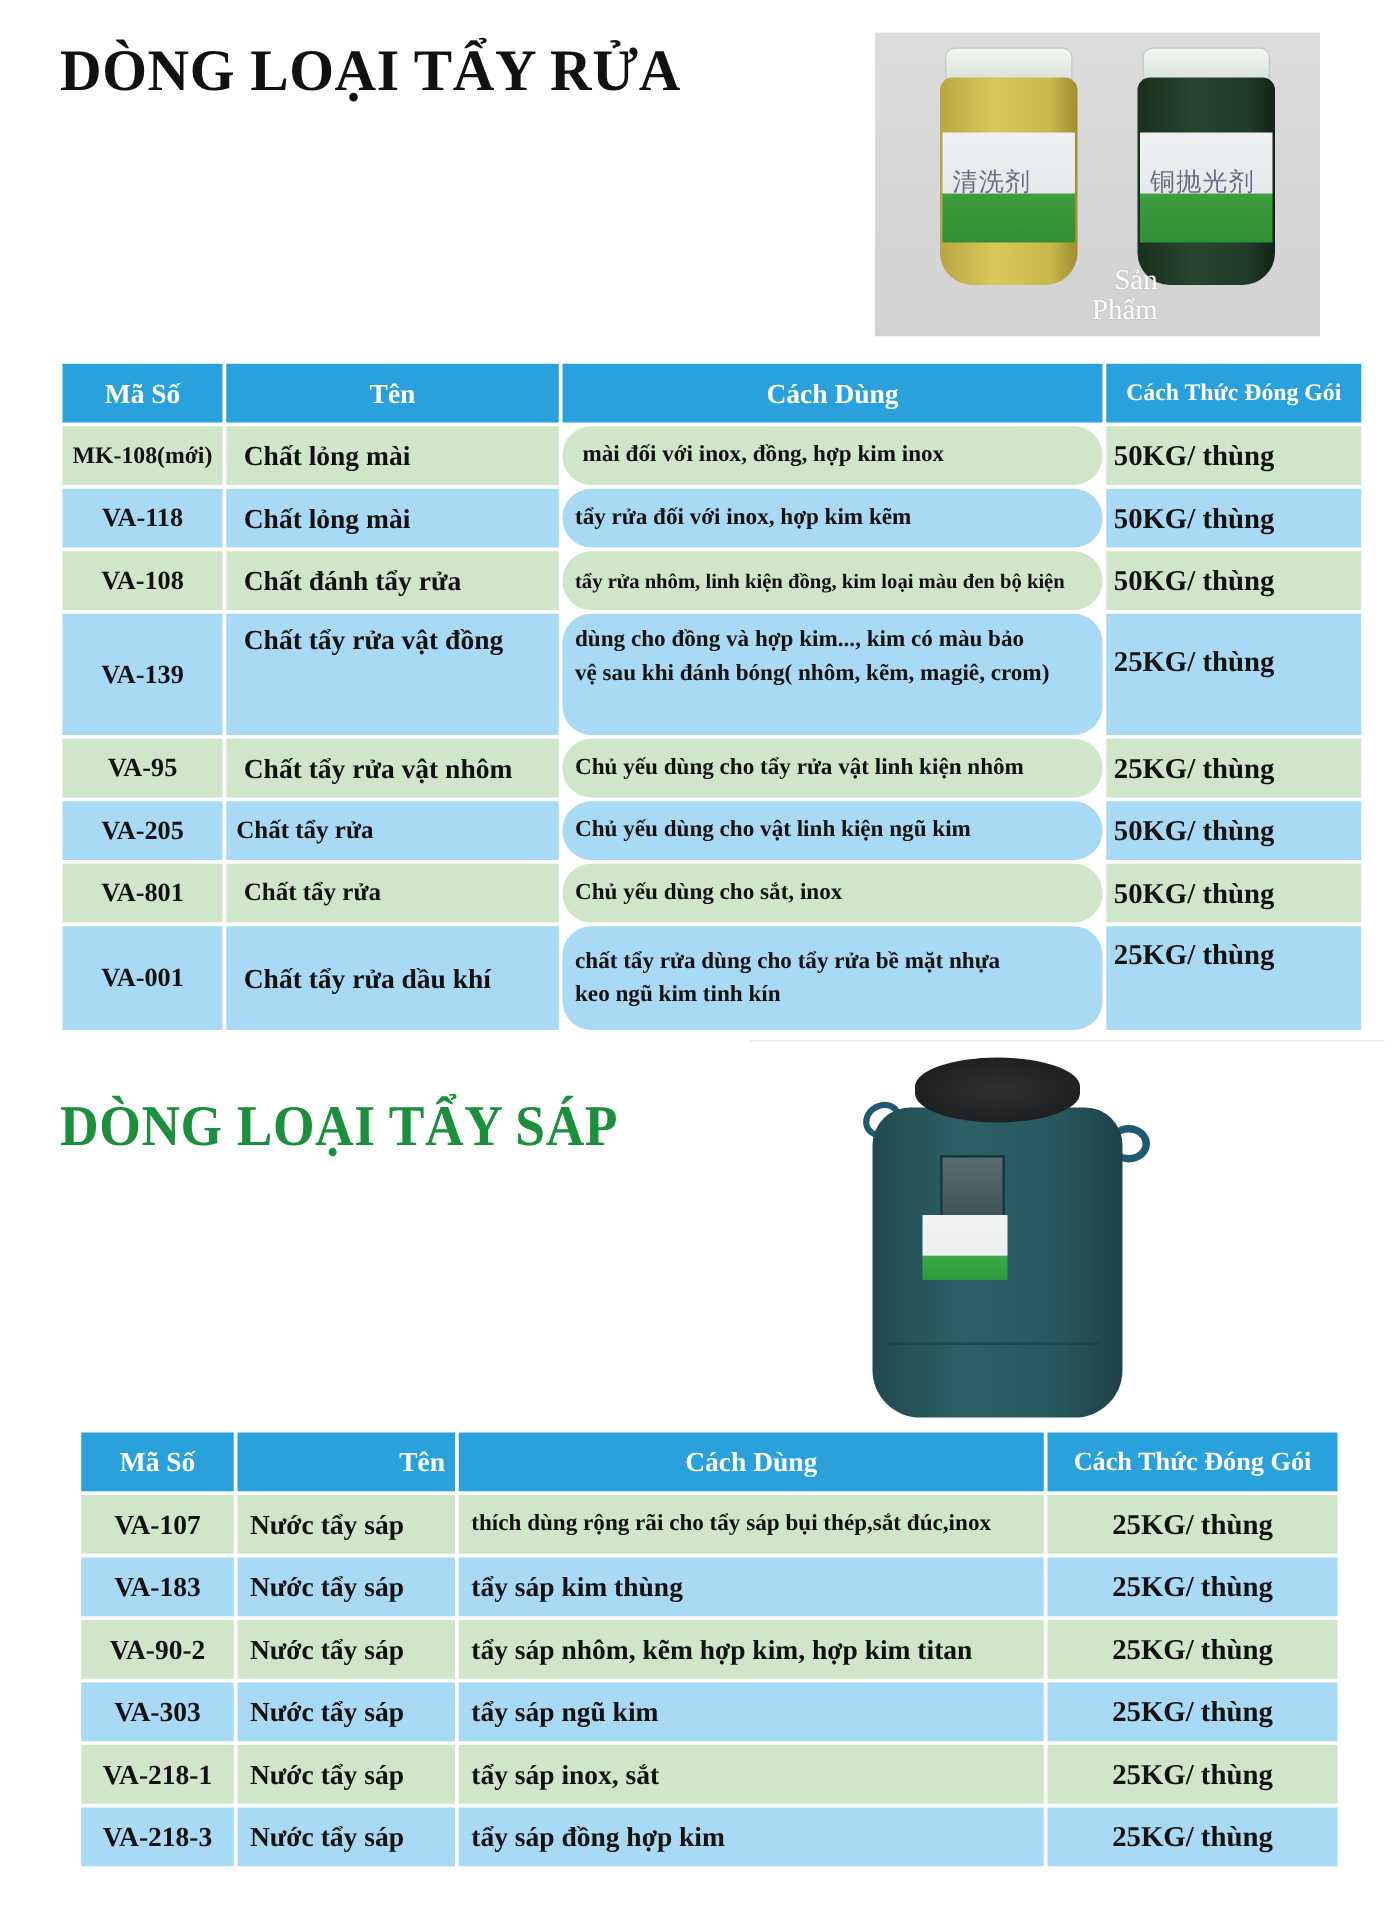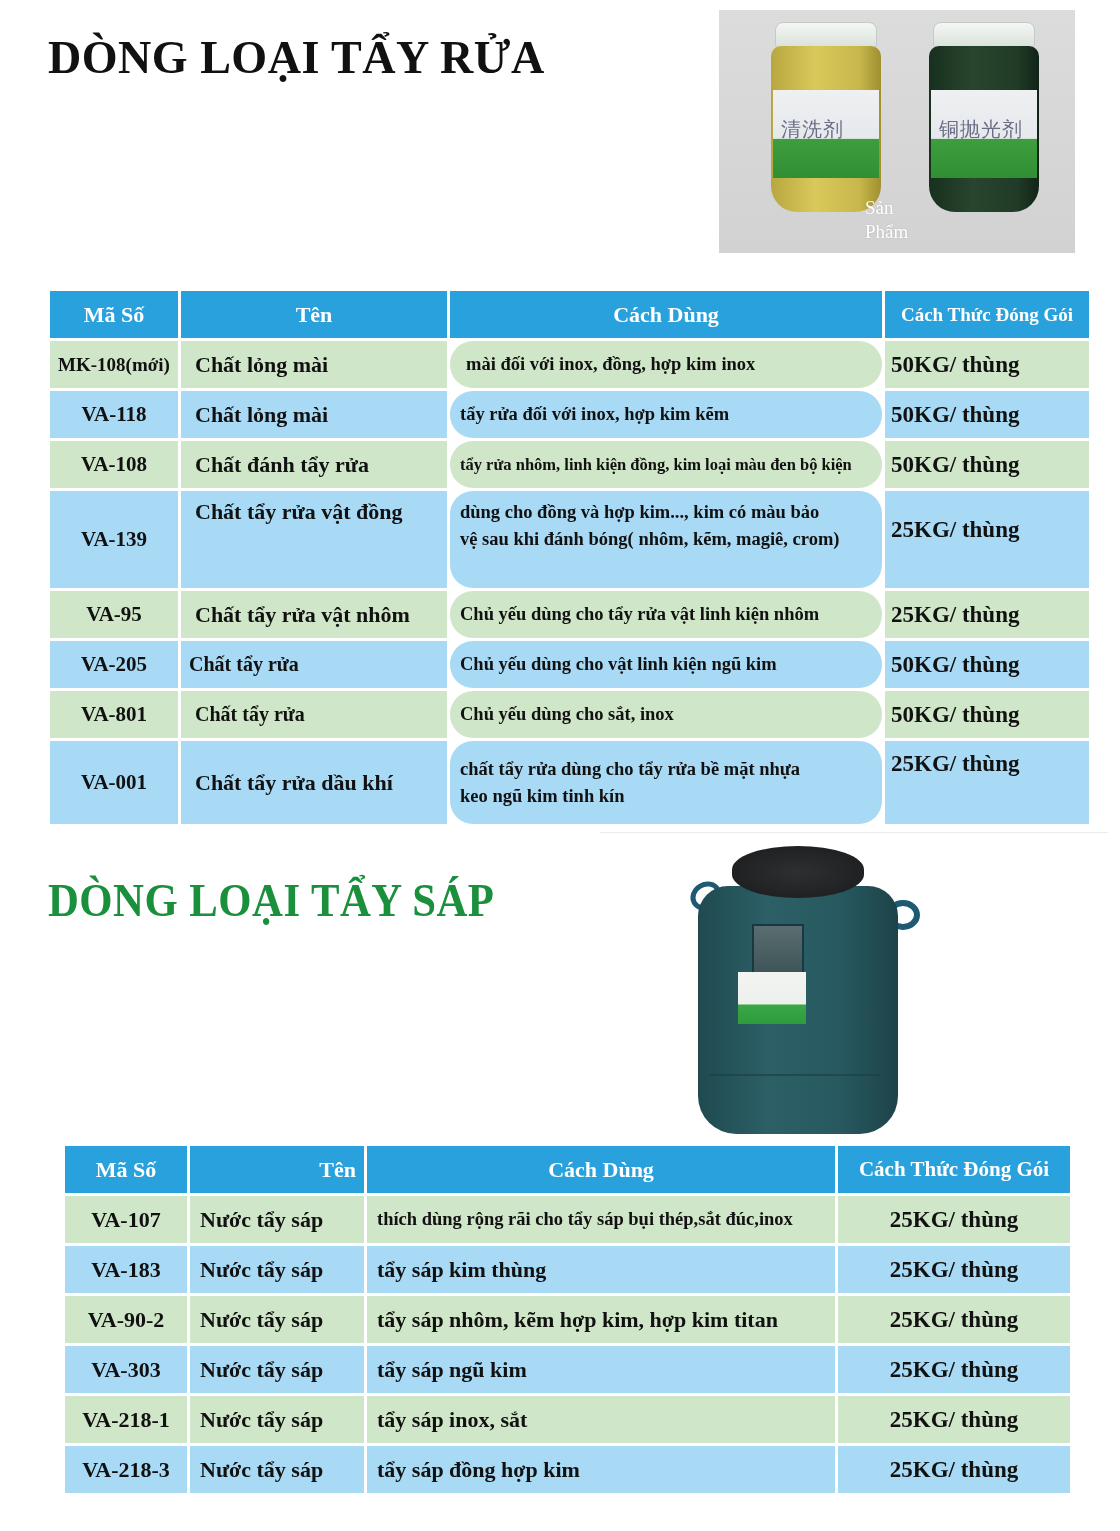--- a/index.html
+++ b/index.html
@@ -18,10 +18,9 @@
 
     
     .photo1 {
-      position: absolute; left: 700px; top: 10px; width: 356px; height: 243px;
+      position: absolute; left: 700px; top: 26px; width: 356px; height: 243px;
       background: linear-gradient(180deg, #dcdcdc 0%, #d2d2d2 100%);
       overflow: hidden;
-      margin-left: 19px;
     }
     .jar { position: absolute; top: 12px; width: 110px; height: 190px; }
     .jar .cap {

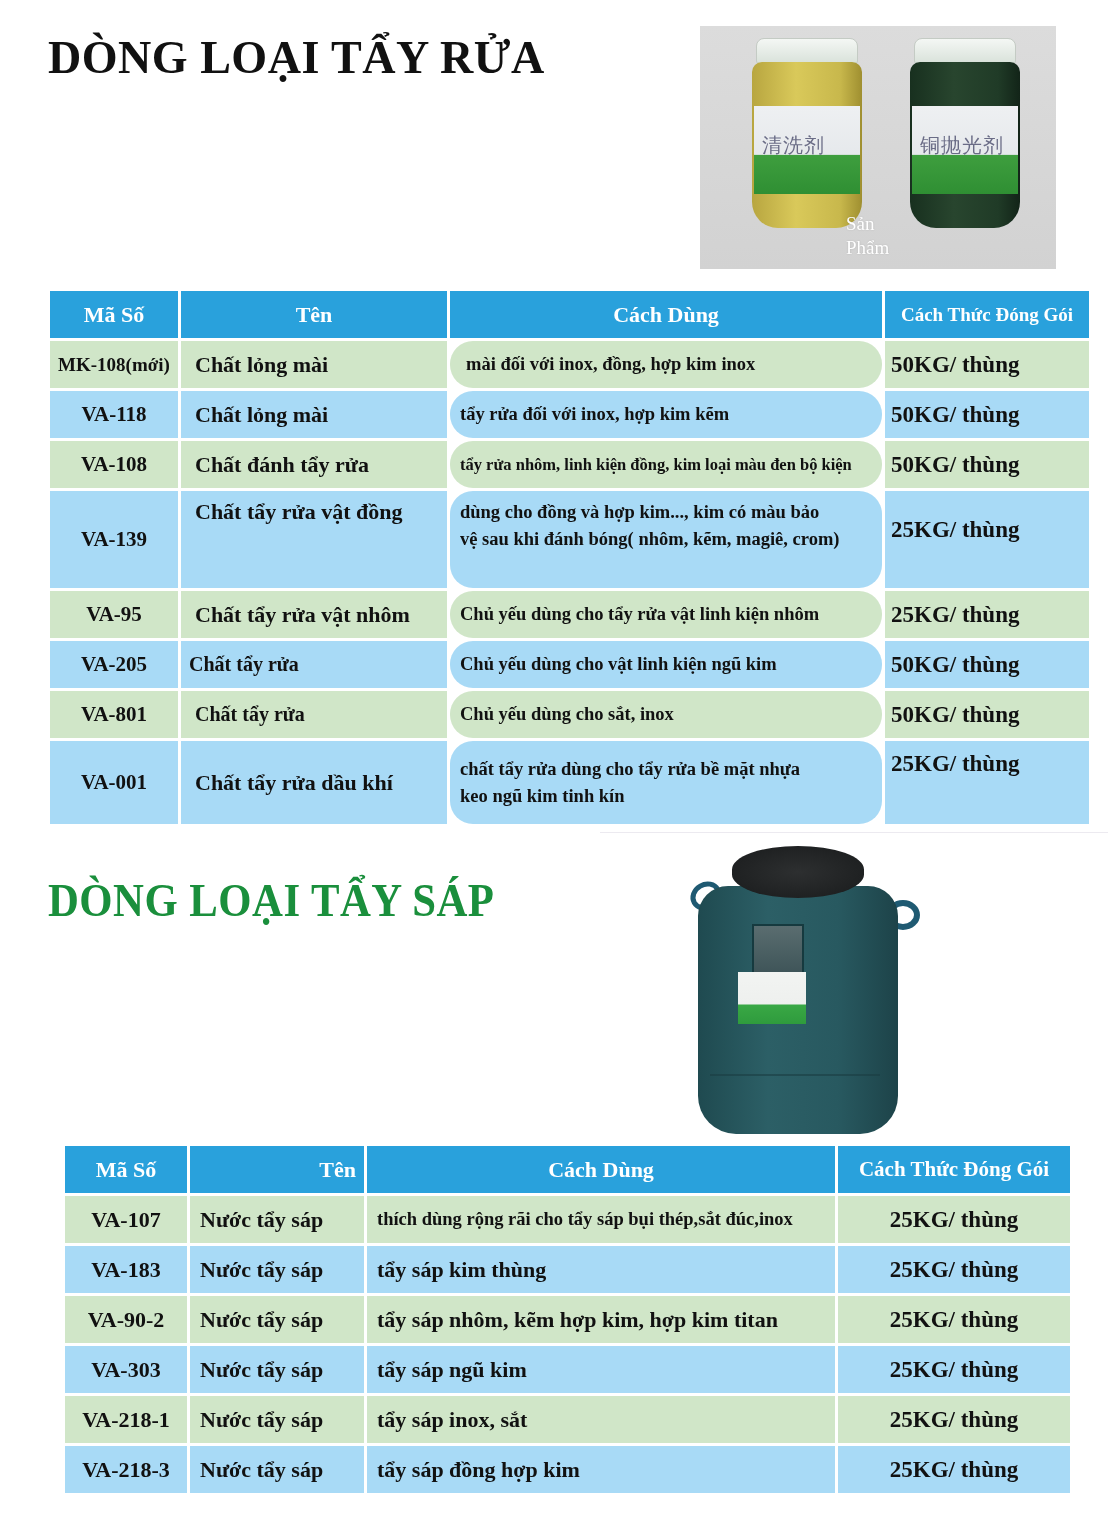--- a/index.html
+++ b/index.html
@@ -46,8 +46,8 @@
     .jar.yellow { left: 52px; }
     .jar.dark { left: 210px; }
     .photo1 .caption {
-      position: absolute; left: 146px; top: 186px; width: 80px; text-align: left;
-      color: #ffffff; font-size: 19px; line-height: 24px; font-weight: normal;
+      position: absolute; left: 146px; top: 186px; width: 80px; text-align: right;
+      color: #ffffff; font-size: 23px; line-height: 24px; font-weight: normal;
       text-shadow: 0 0 2px rgba(0,0,0,0.15);
     }
 

